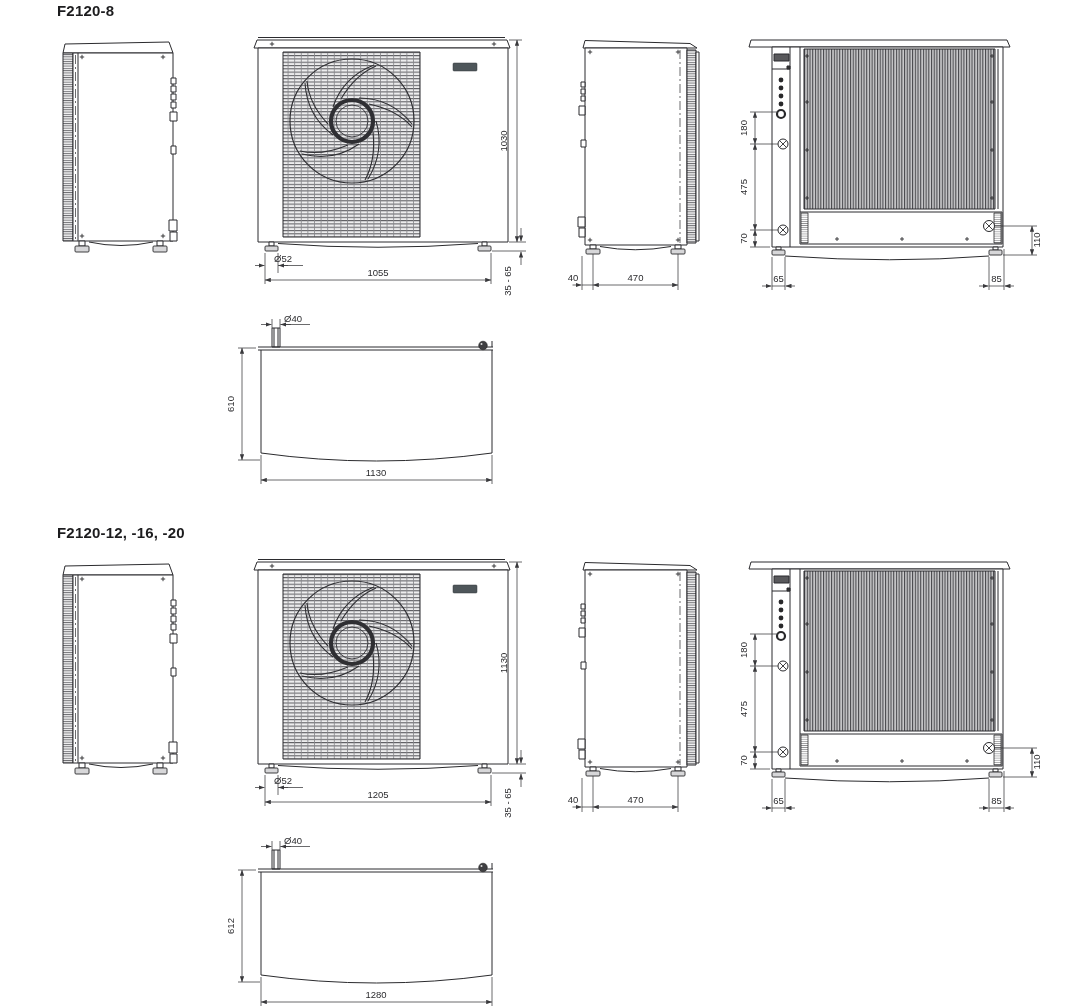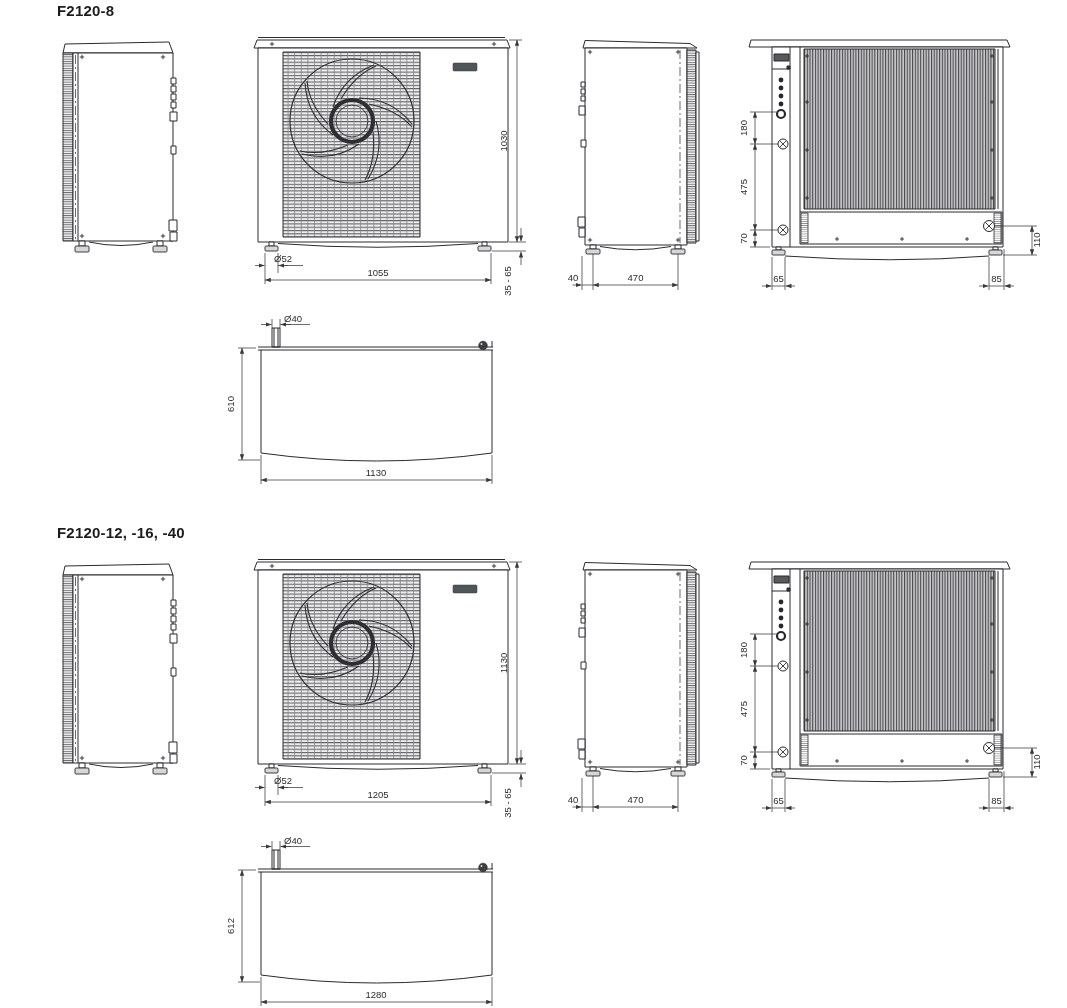--- a/index.html
+++ b/index.html
@@ -286,7 +286,7 @@
 </section>
 
 <section class="section" id="sec1">
-  <h2 class="title">F2120-12, -16, -40</h2>
+  <h2 class="title">F2120-12, -16, -20</h2>
 
   <svg class="view v-sidel" width="145" height="235" viewBox="0 0 145 235">
     <g class="ln">

